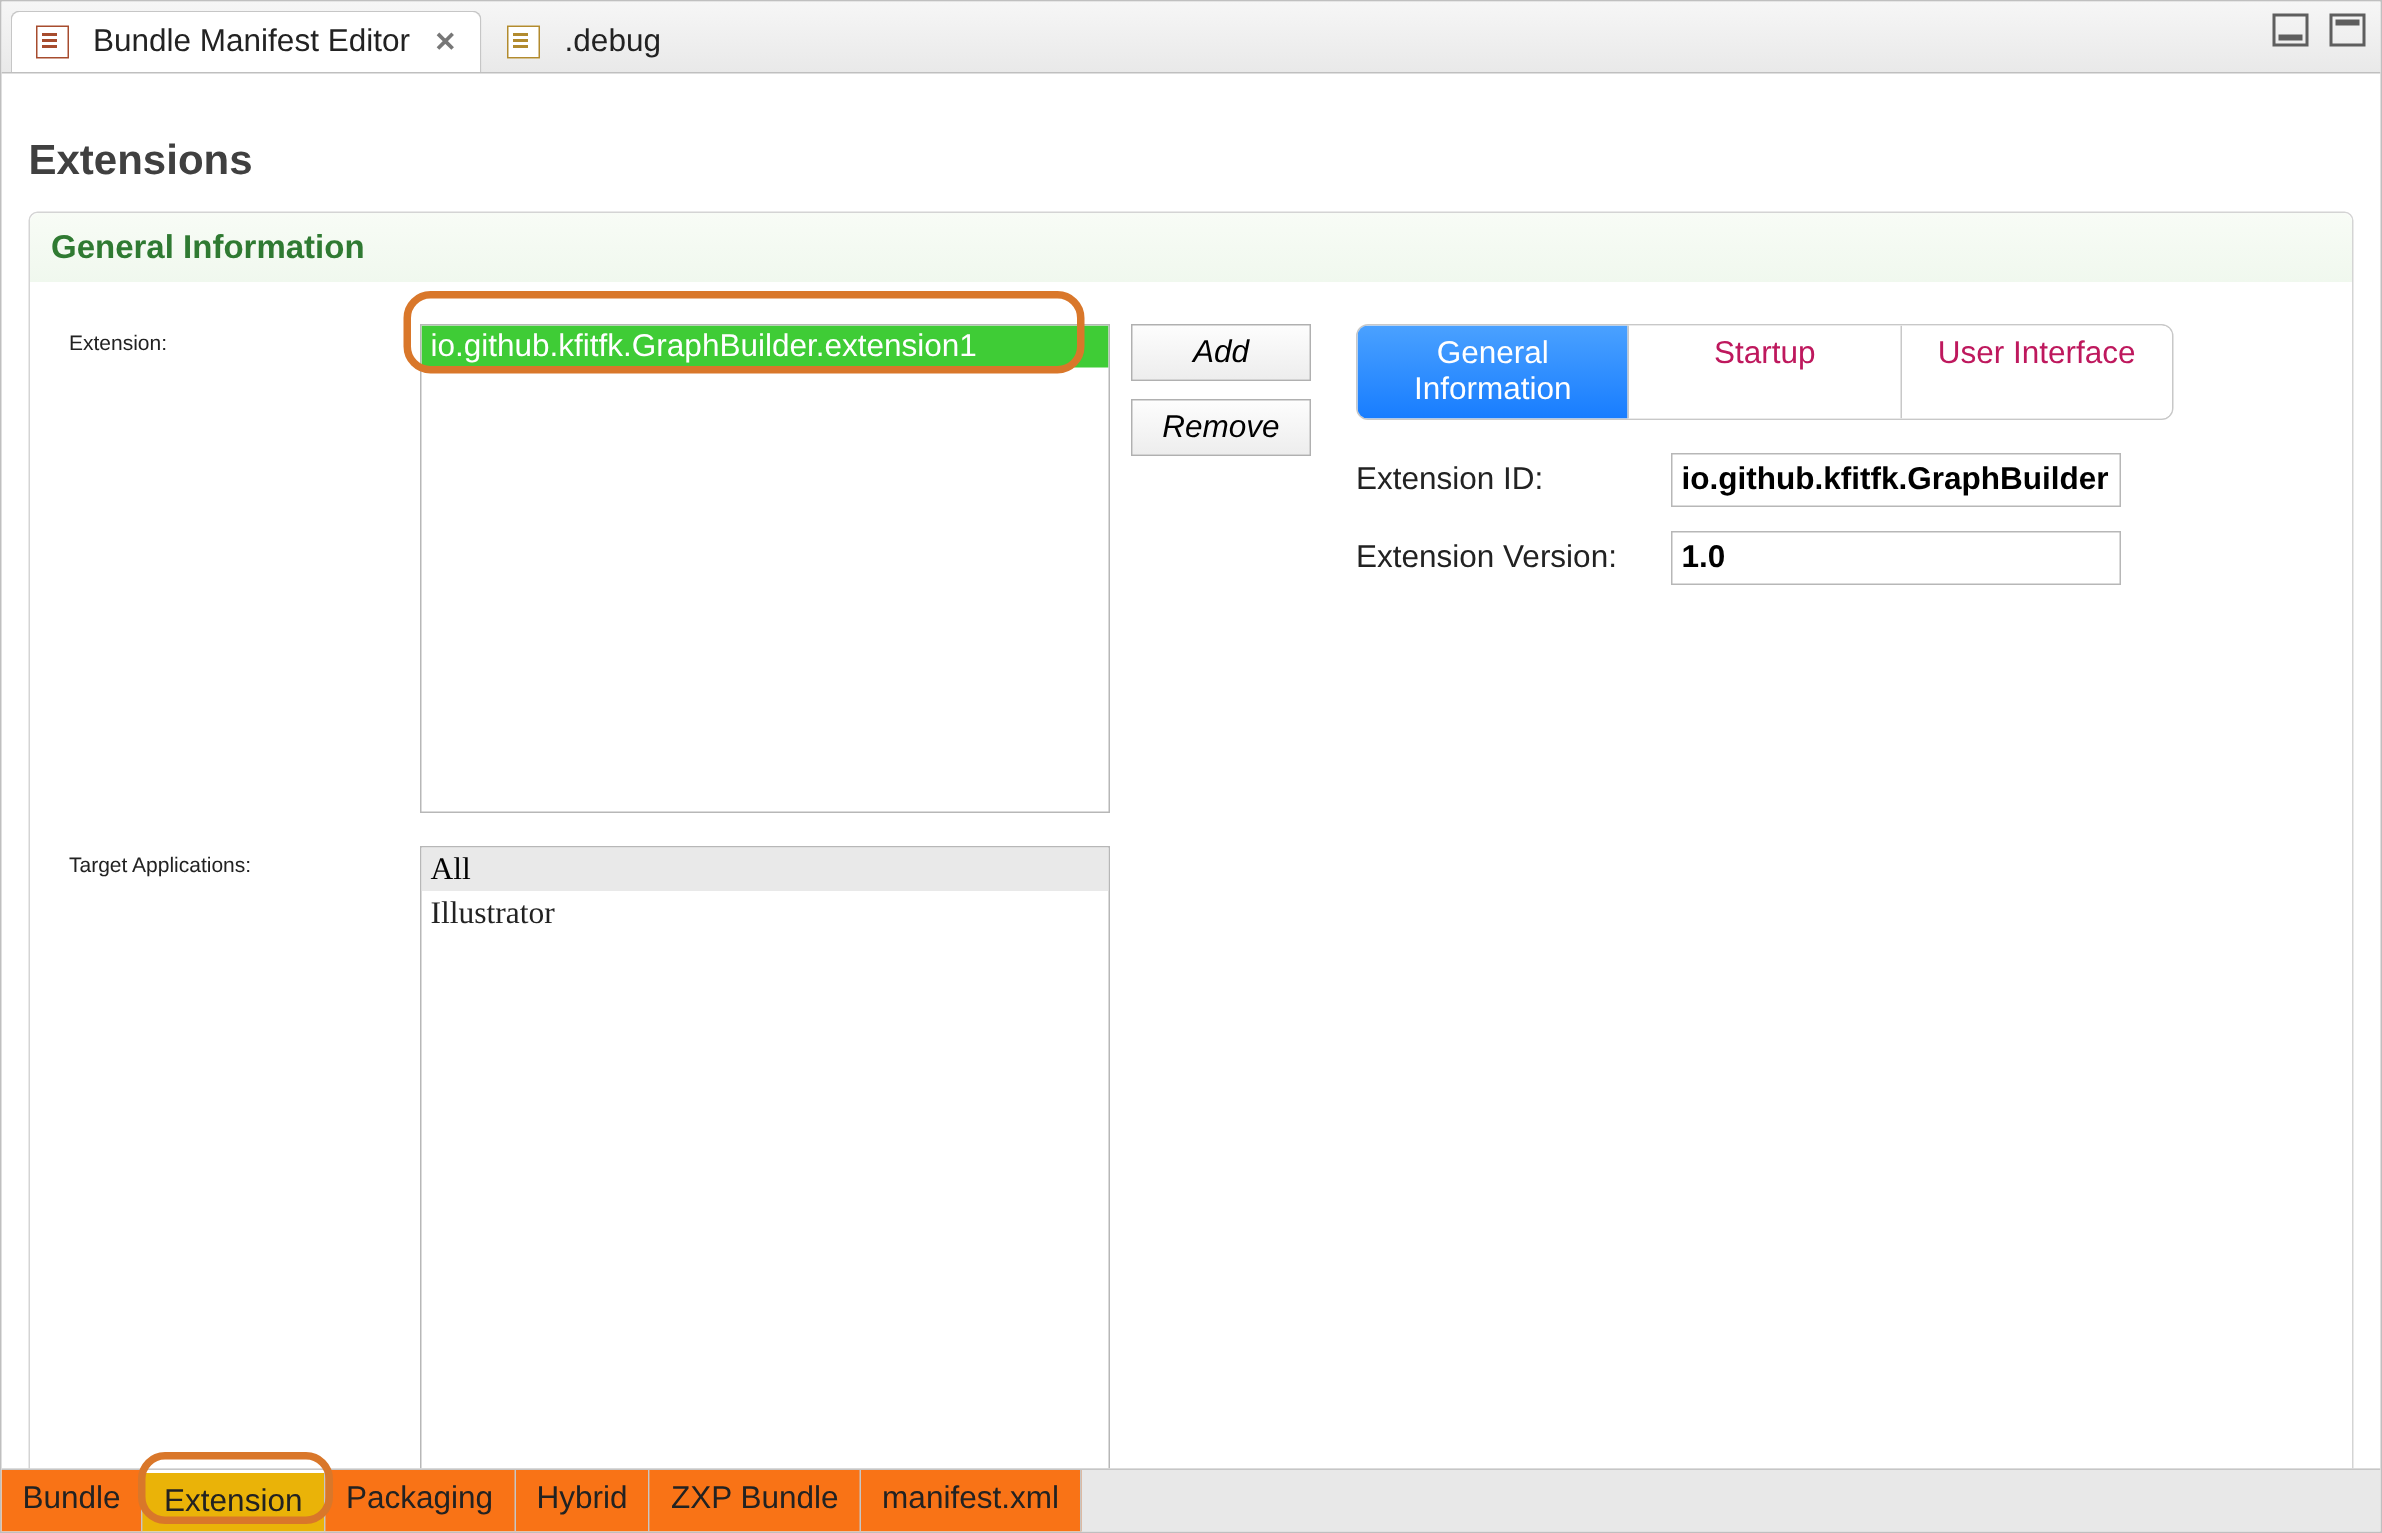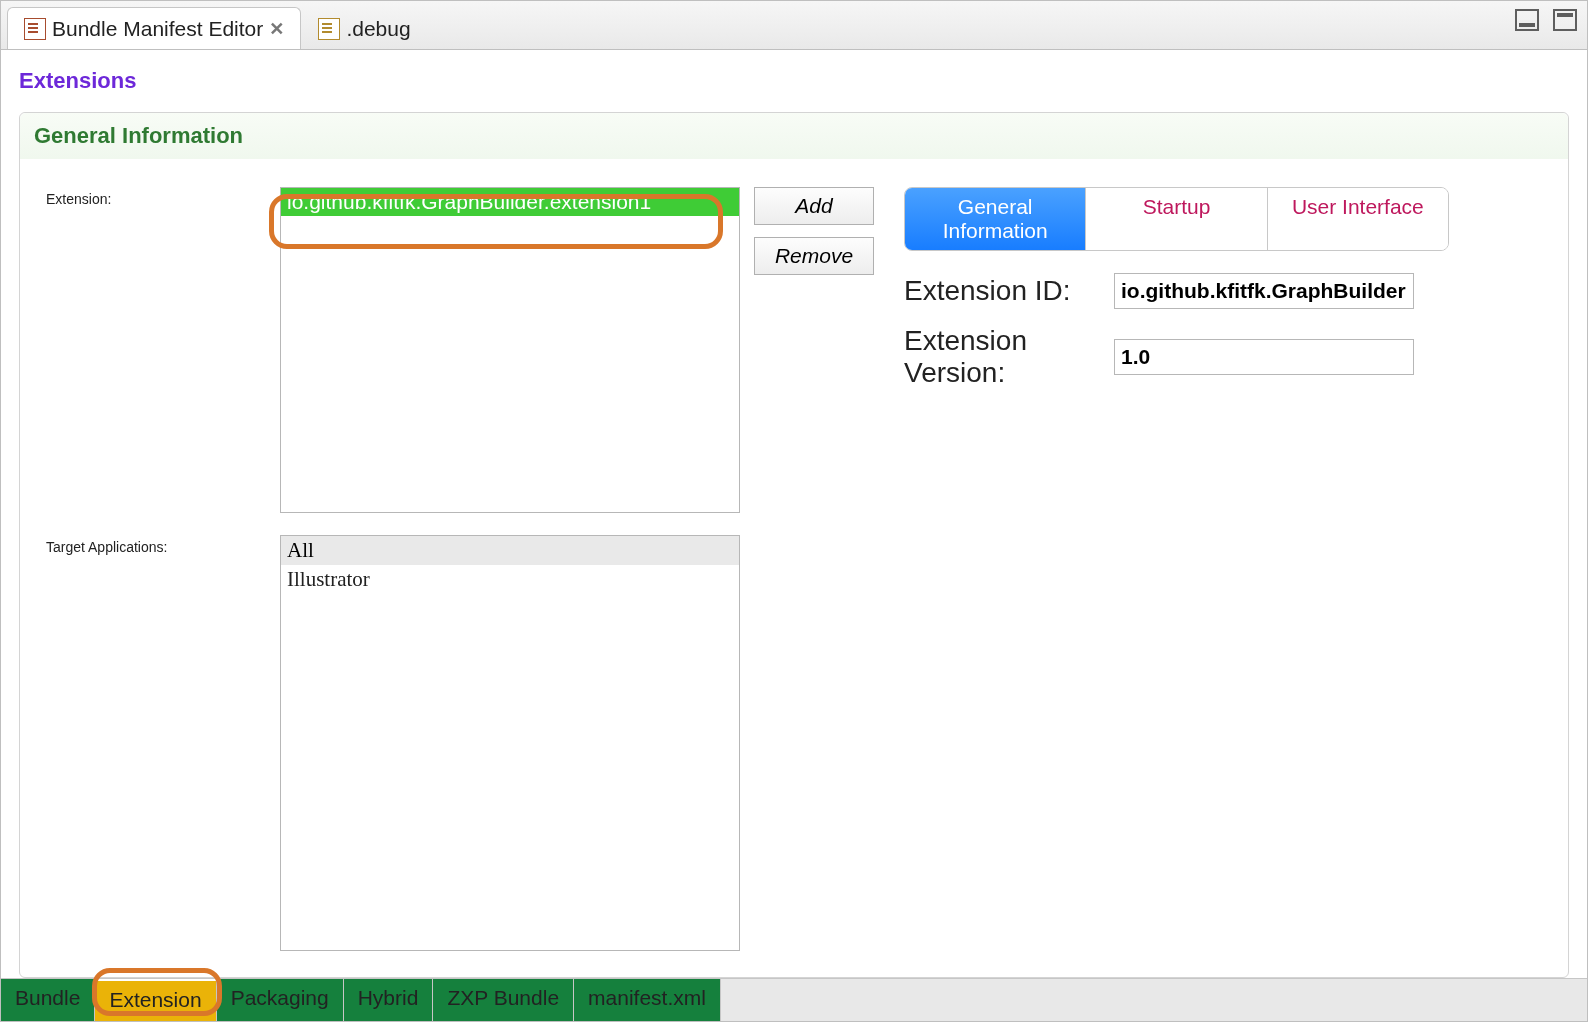--- a/index.html
+++ b/index.html
@@ -31,7 +31,7 @@
   display: flex;
   align-items: center;
   padding: 2px 16px;
-  gap: 6px;
+  gap: 16px;
   border: 1px solid transparent;
   border-bottom: none;
   margin-top: 6px;

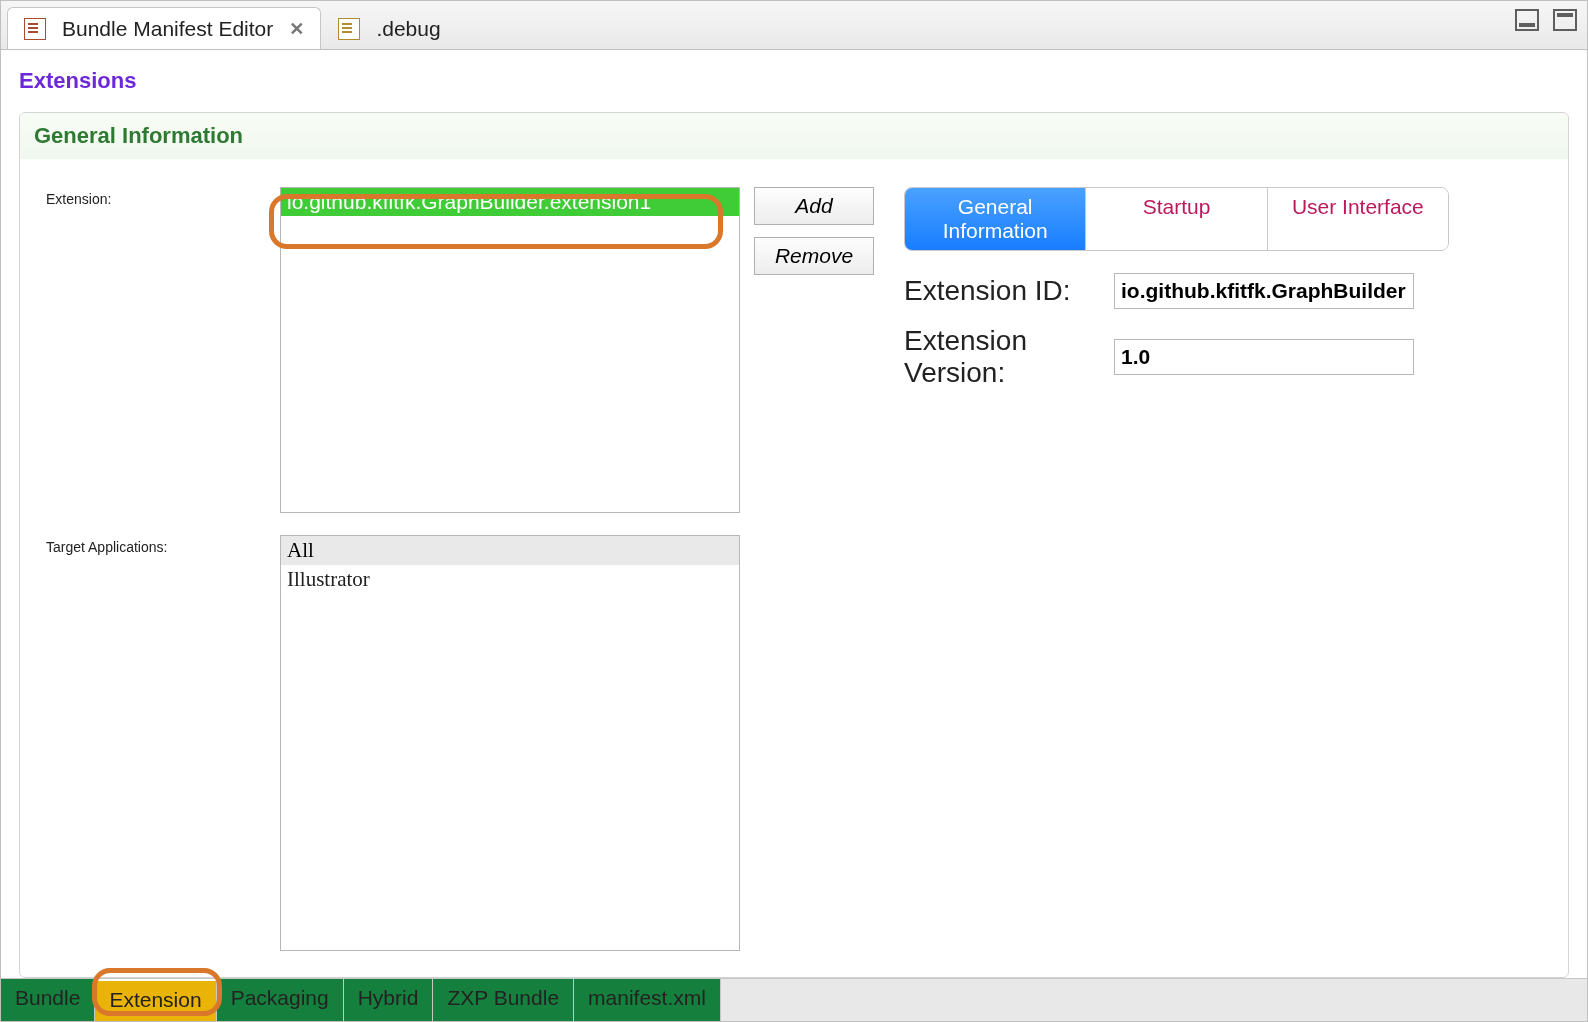--- a/index.html
+++ b/index.html
@@ -85,10 +85,10 @@
   overflow: hidden;
 }
 .page-title {
-  font-size: 22px;
+  font-size: 28px;
   font-weight: 700;
-  color: #6d28d9;
-  margin: 0 0 18px 0;
+  color: #404040;
+  margin: 24px 0 18px 0;
 }
 
 

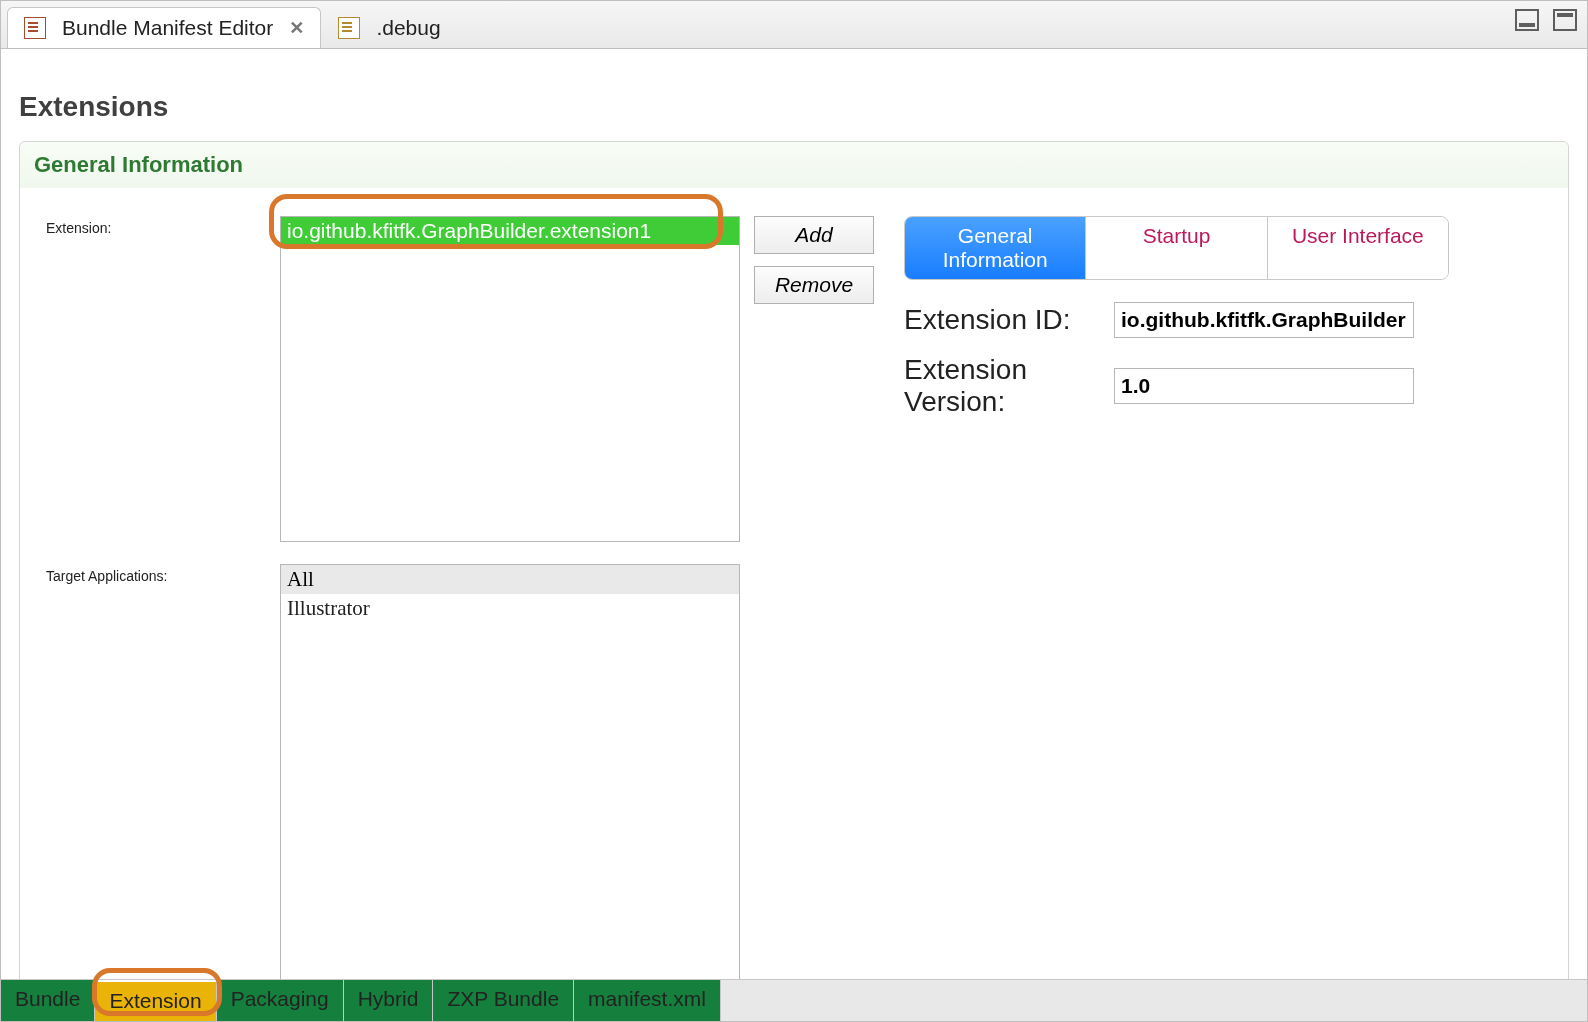--- a/index.html
+++ b/index.html
@@ -195,7 +195,7 @@
   color: #fff;
 }
 .detail-form { margin-top: 22px; display: grid; grid-template-columns: 210px 300px; row-gap: 16px; align-items: center; }
-.detail-form label { font-size: 28px; }
+.detail-form label { font-size: 21px; }
 .txt {
   border: 1px solid #b7b7b7;
   font-size: 21px;

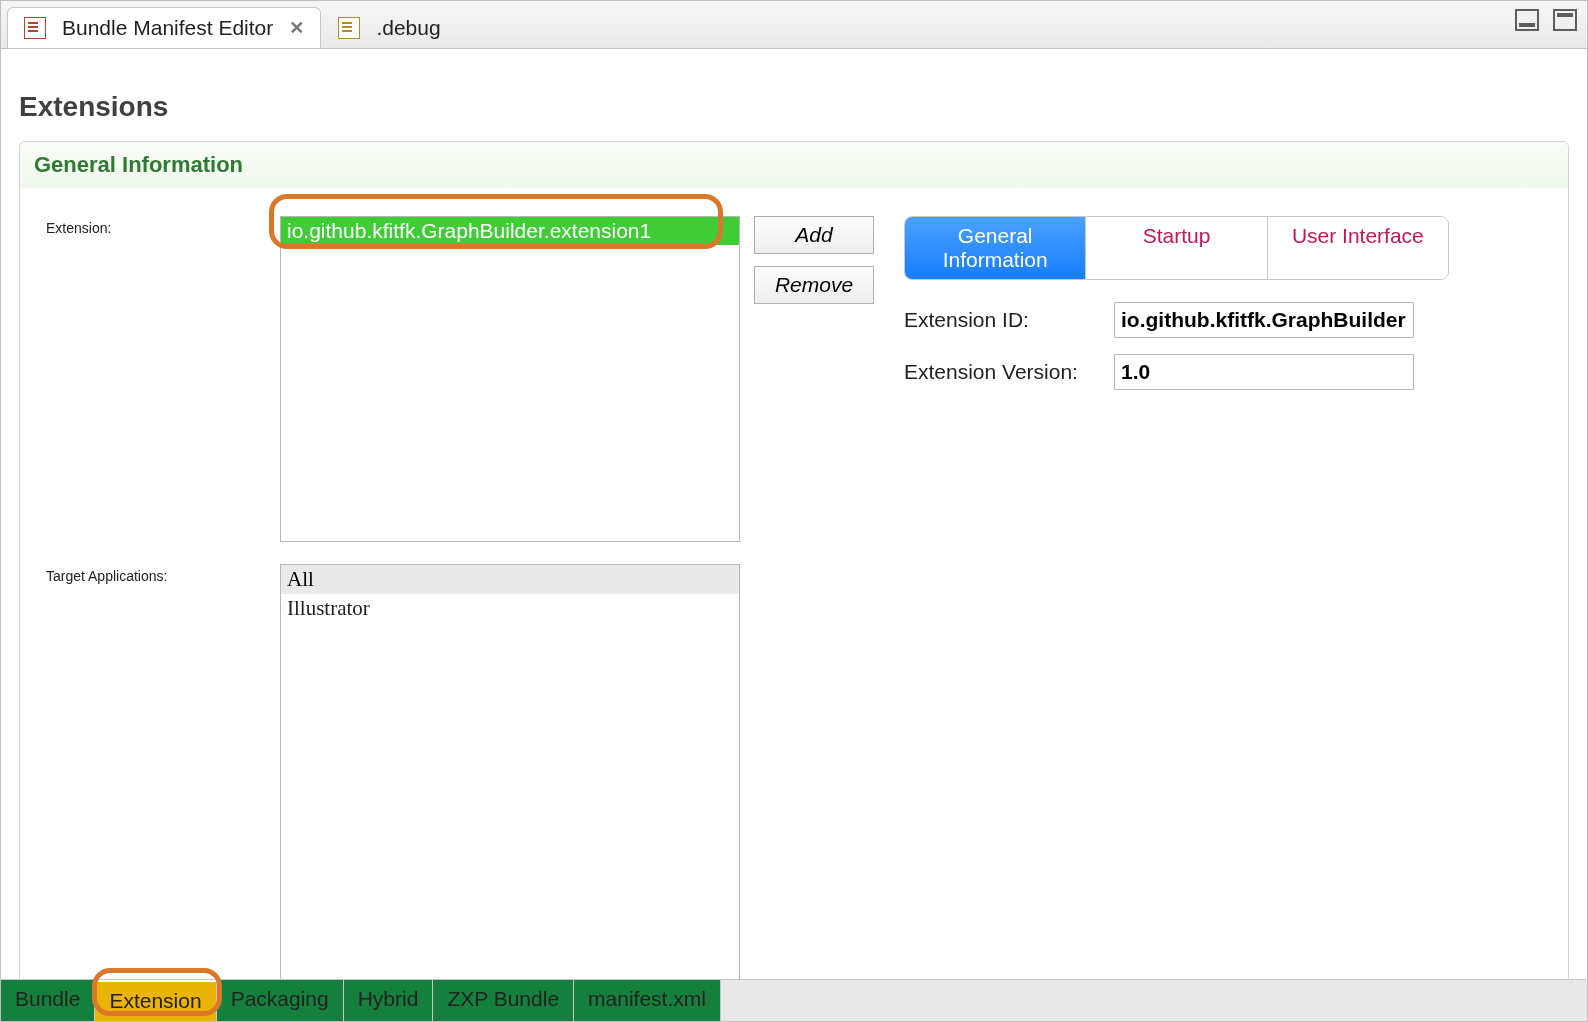--- a/index.html
+++ b/index.html
@@ -218,7 +218,7 @@
   font-size: 21px;
   border-right: 1px solid #c6c6c6;
   cursor: pointer;
-  background: #15803d;
+  background: #f97316;
 }
 .pagetab.active {
   background: #eab308;

